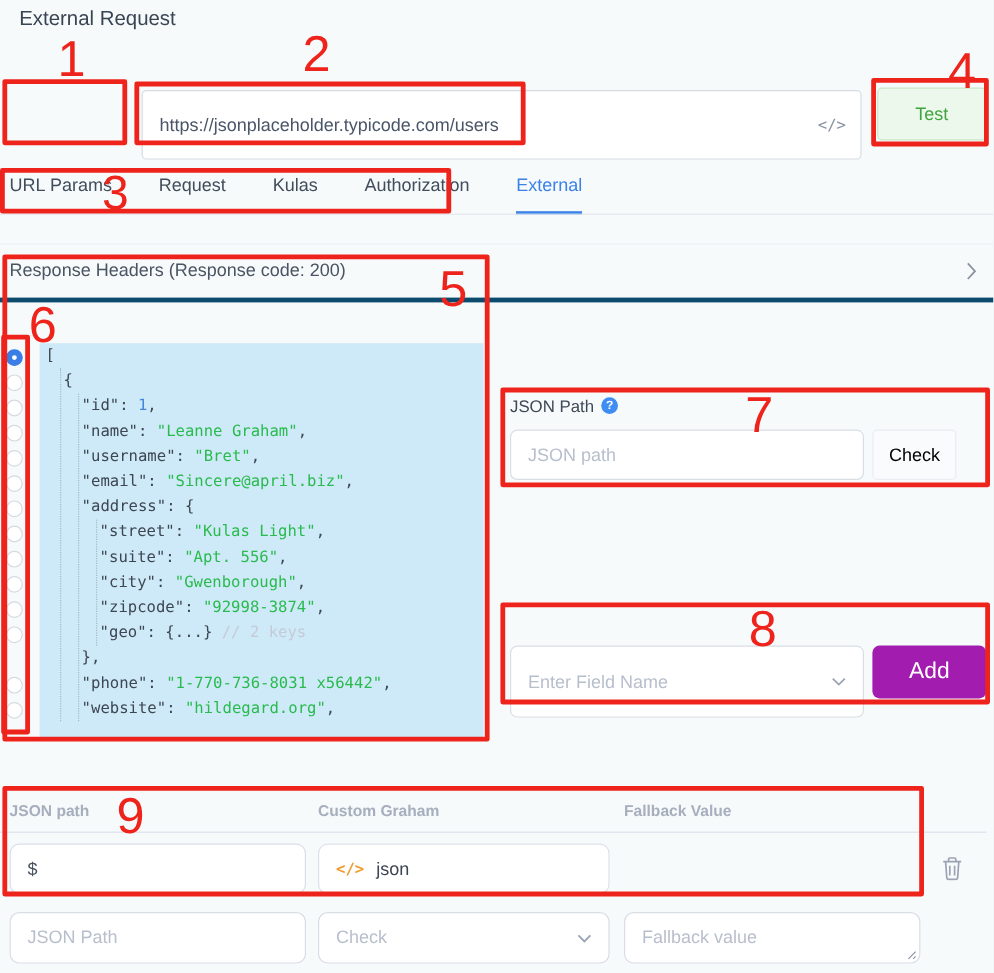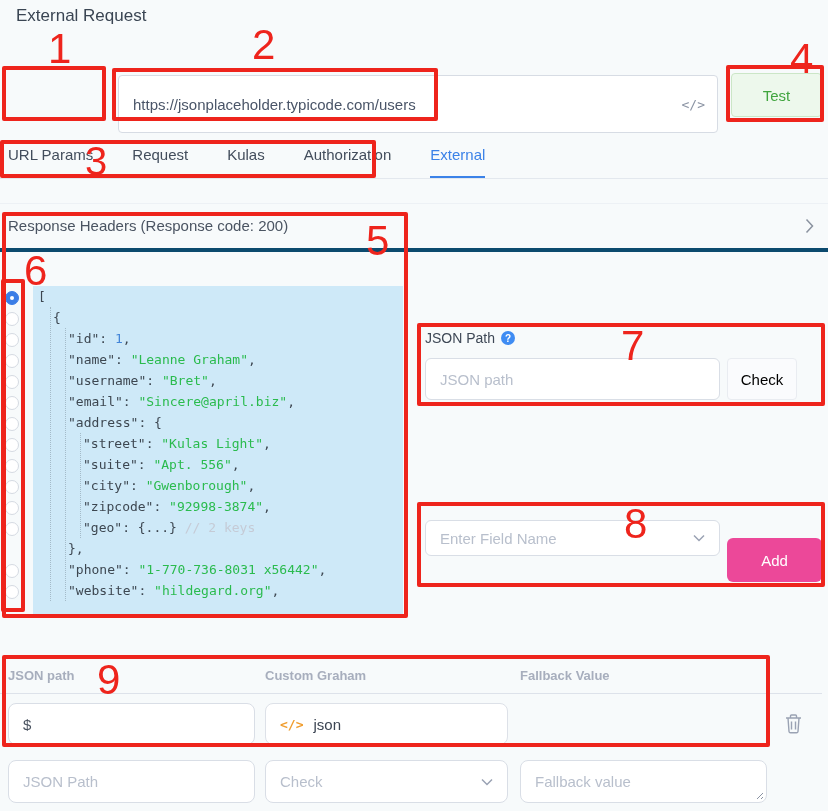--- a/index.html
+++ b/index.html
@@ -215,7 +215,7 @@
   <input class="abs text-input" style="left: 425px; top: 358px; width: 295px; height: 42px;" placeholder="JSON path">
   <button class="abs check-btn">Check</button>
 
-  <div class="abs fake-select" style="left:425px;top:520px;width:295px;height:36px;">
+  <div class="abs fake-select" style="left:425px;top:538px;width:295px;height:60px;">
     <span class="ph">Enter Field Name</span>
     <span>
       <svg width="12" height="8" viewBox="0 0 12 8">

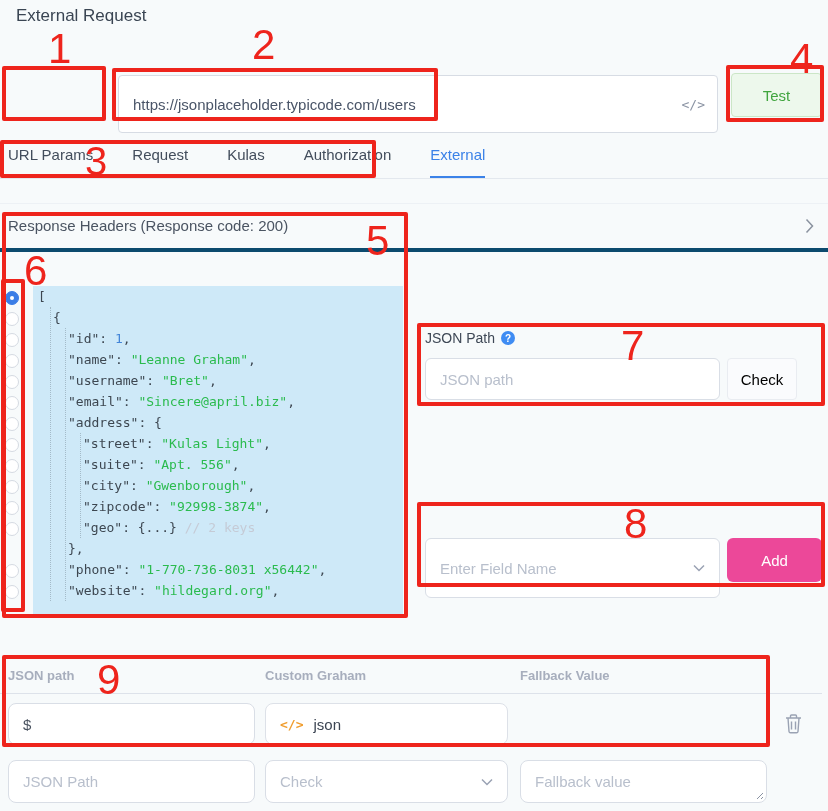--- a/index.html
+++ b/index.html
@@ -87,8 +87,8 @@
   }
   .fake-select .ph{font-size:15px;color:#b8bfcc;}
   .add-btn{
-    left:727px;top:538px;width:95px;height:44px;background:#ec4899;border:none;border-radius:6px;
-    display:flex;align-items:center;justify-content:center;font-size:15px;color:#fff;cursor:pointer;
+    left:727px;top:538px;width:95px;height:44px;background:#a21caf;border:none;border-radius:6px;
+    display:flex;align-items:center;justify-content:center;font-size:19px;color:#fff;cursor:pointer;
   }
 
   

